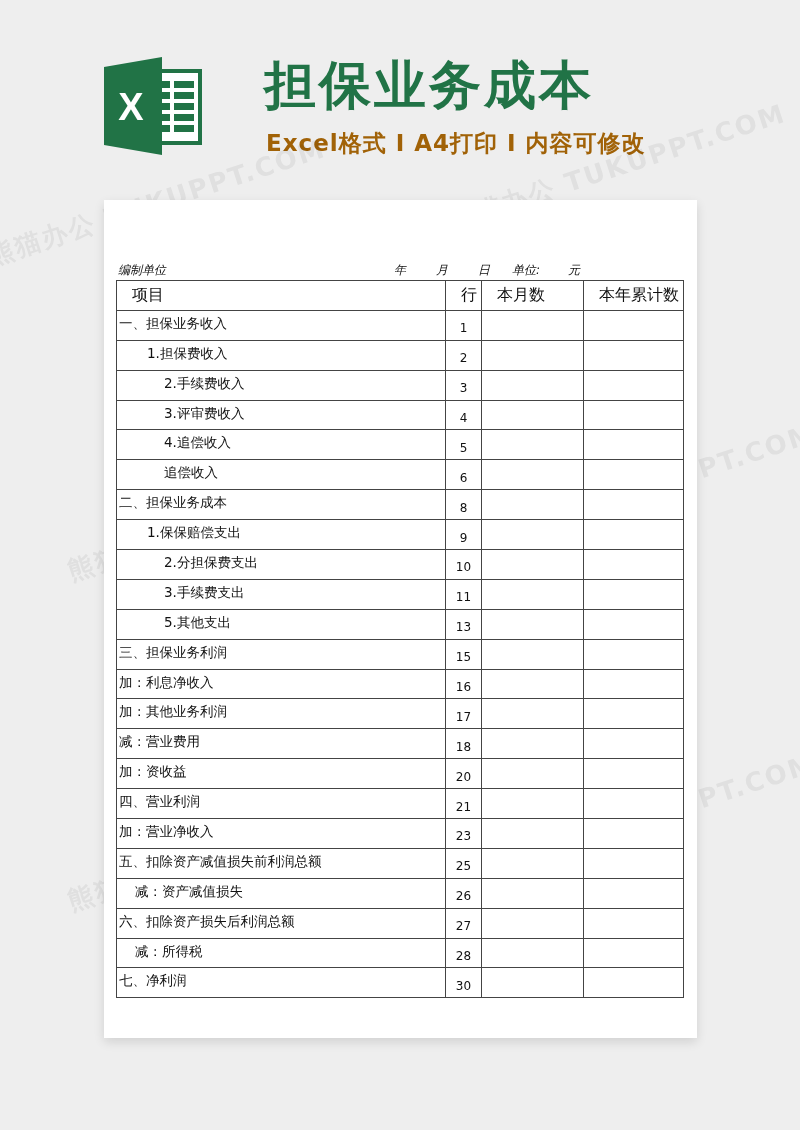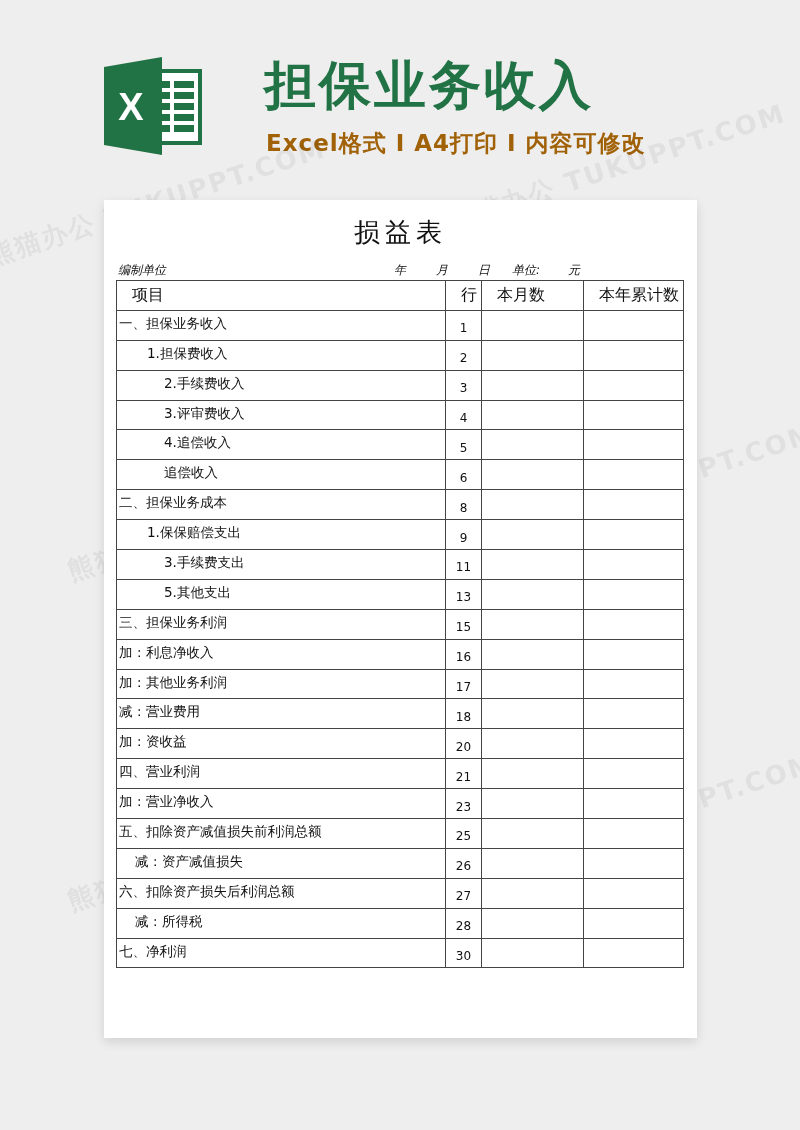--- a/index.html
+++ b/index.html
@@ -78,7 +78,7 @@
     <polygon points="0,10 58,0 58,98 0,88" fill="#217346"></polygon>
     <text x="27" y="63" text-anchor="middle" font-size="38" font-weight="bold" fill="#ffffff" font-family="Liberation Sans, sans-serif">X</text>
   </svg>
-  <div class="banner-title">担保业务收入</div>
+  <div class="banner-title">担保业务成本</div>
   <div class="banner-subtitle">Excel格式 I A4打印 I 内容可修改</div>
 </div>
 

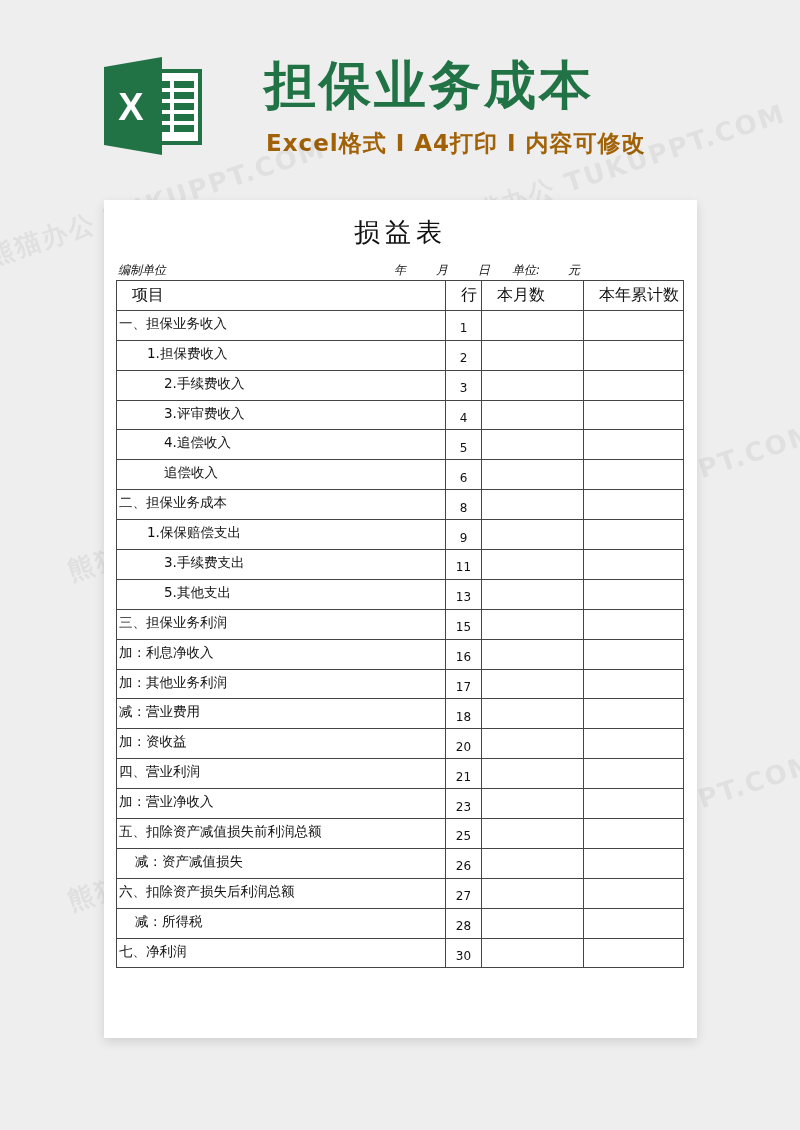--- a/index.html
+++ b/index.html
@@ -90,7 +90,6 @@
 <div class="watermark" style="left:470px; top:800px;">熊猫办公 TUKUPPT.COM</div>
 
 <div class="paper">
-  <div class="doc-title">损益表</div>
 
   <div class="meta-row">
     <span style="left:0;">编制单位</span>

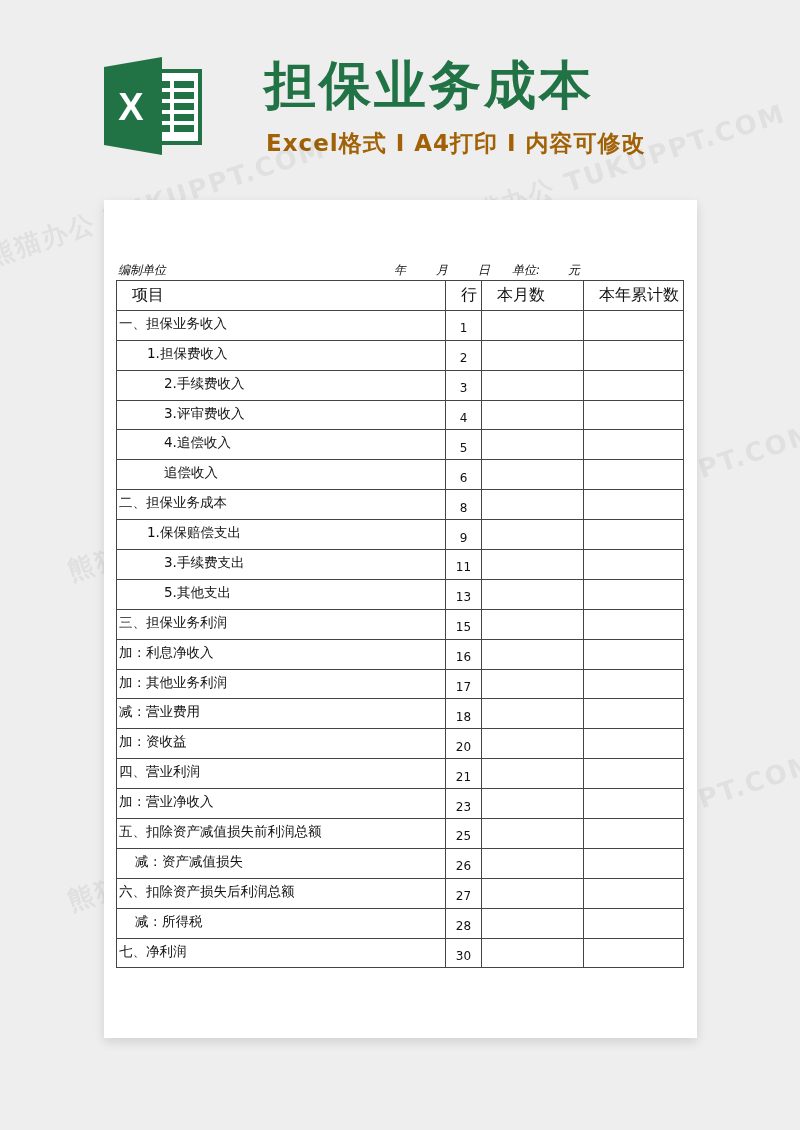--- a/index.html
+++ b/index.html
@@ -165,6 +165,12 @@
           <td class="num"></td>
         </tr>
         <tr>
+          <td class="item indent-2">2.分担保费支出</td>
+          <td class="line">10</td>
+          <td class="num"></td>
+          <td class="num"></td>
+        </tr>
+        <tr>
           <td class="item indent-2">3.手续费支出</td>
           <td class="line">11</td>
           <td class="num"></td>

